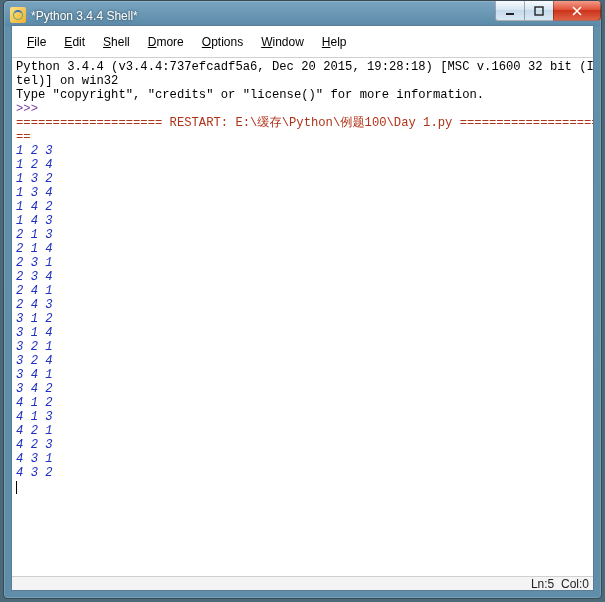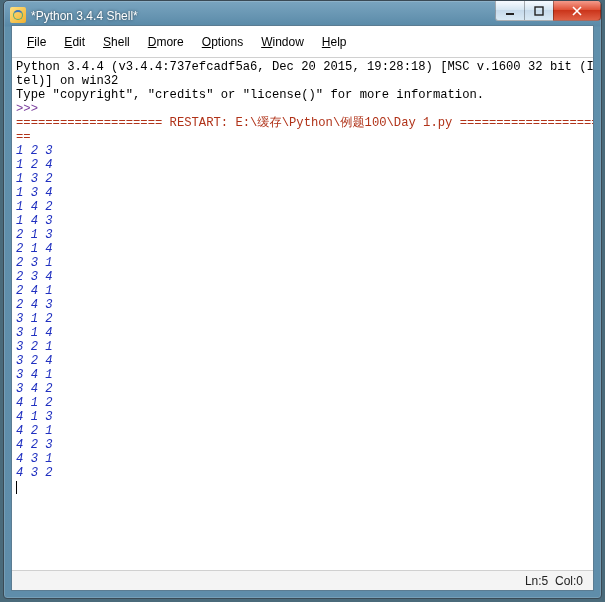--- a/index.html
+++ b/index.html
@@ -88,9 +88,9 @@
     background: #000; vertical-align: text-bottom;
   }
   .statusbar {
-    height: 20px; border-top: 1px solid #d0d0d0;
+    height: 14px; border-top: 1px solid #d0d0d0;
     display: flex; align-items: center; justify-content: flex-end;
-    font-size: 12px; color: #222; padding-right: 10px;
+    font-size: 12px; color: #222; padding-right: 4px;
     background: #f4f4f4;
   }
 </style>

